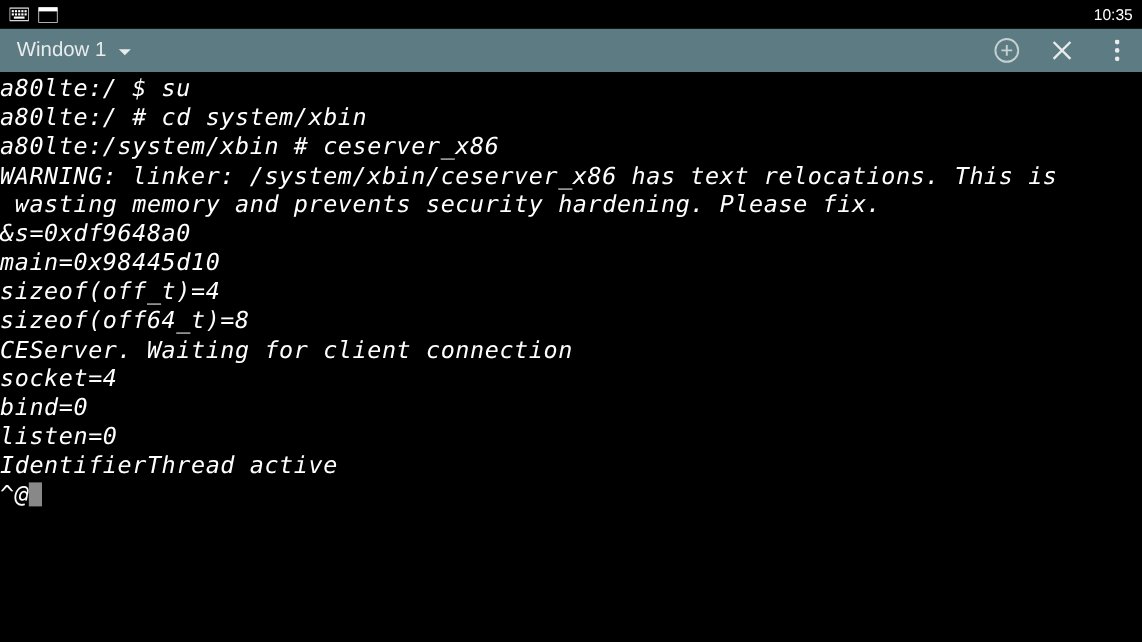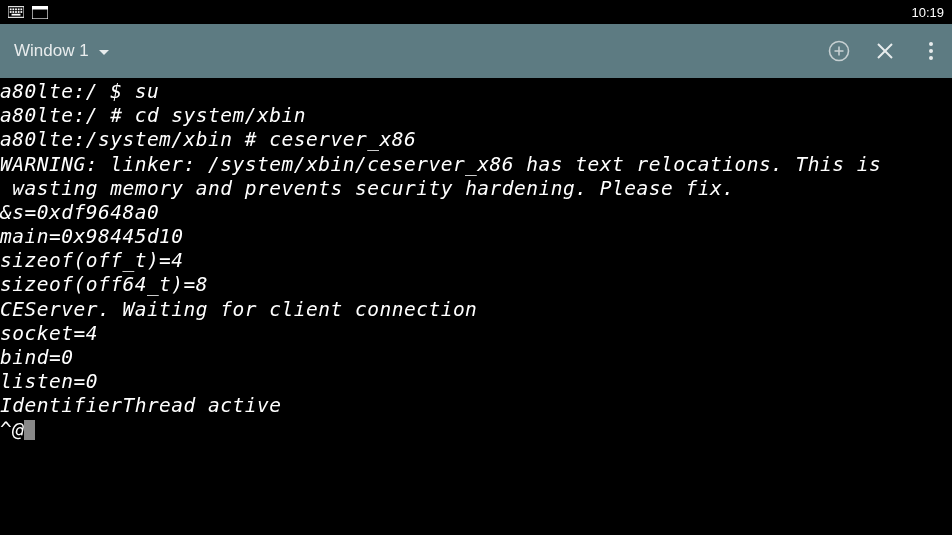--- a/index.html
+++ b/index.html
@@ -121,7 +121,7 @@
       </svg>
     </span>
   </div>
-  <div class="status-right">10:19</div>
+  <div class="status-right">10:35</div>
 </div>
 
 <div class="toolbar">

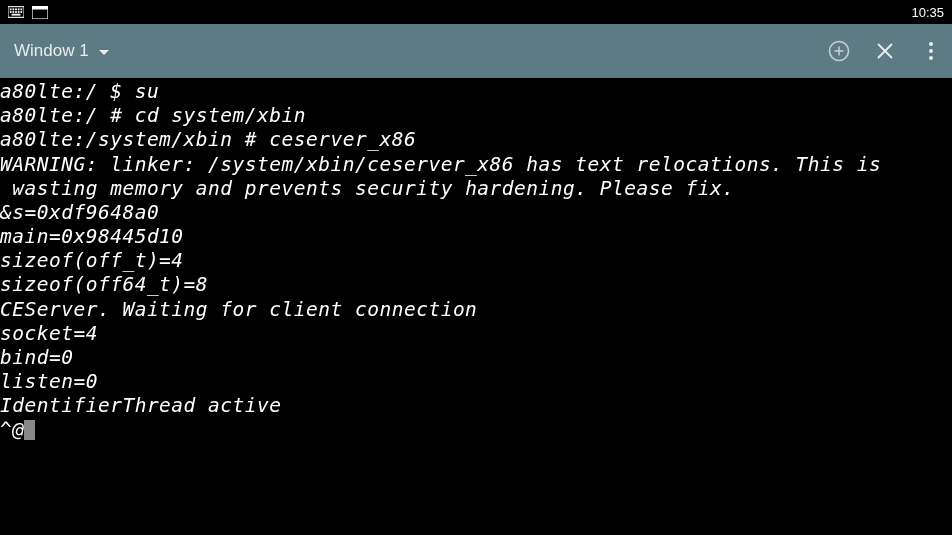--- a/index.html
+++ b/index.html
@@ -30,7 +30,7 @@
   .status-right { font-weight: 500; }
   
   .toolbar {
-    height: 54px;
+    height: 36px;
     background: #5d7b82;
     display: flex;
     align-items: center;

